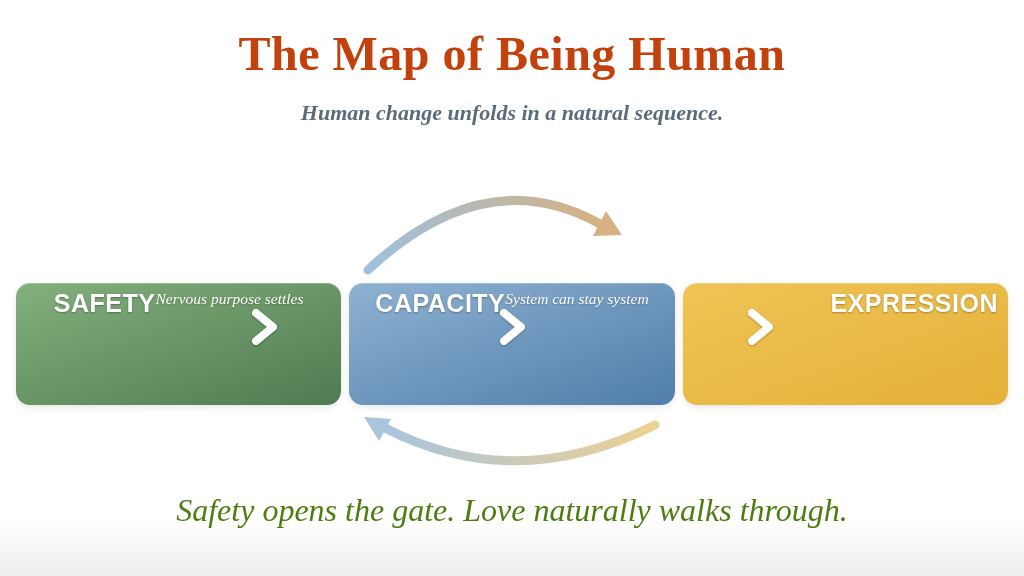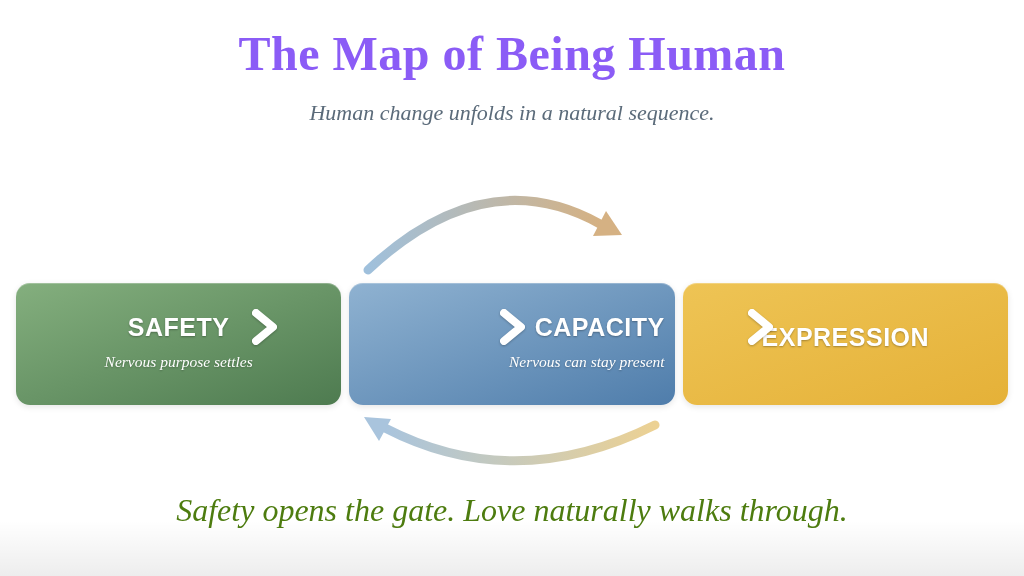--- a/index.html
+++ b/index.html
@@ -31,7 +31,7 @@
     font-size: 48px;
     font-weight: 600;
     letter-spacing: 0.5px;
-    color: #8b5cf6;
+    color: #c2410c;
     margin: 0;
   }
   .subtitle {

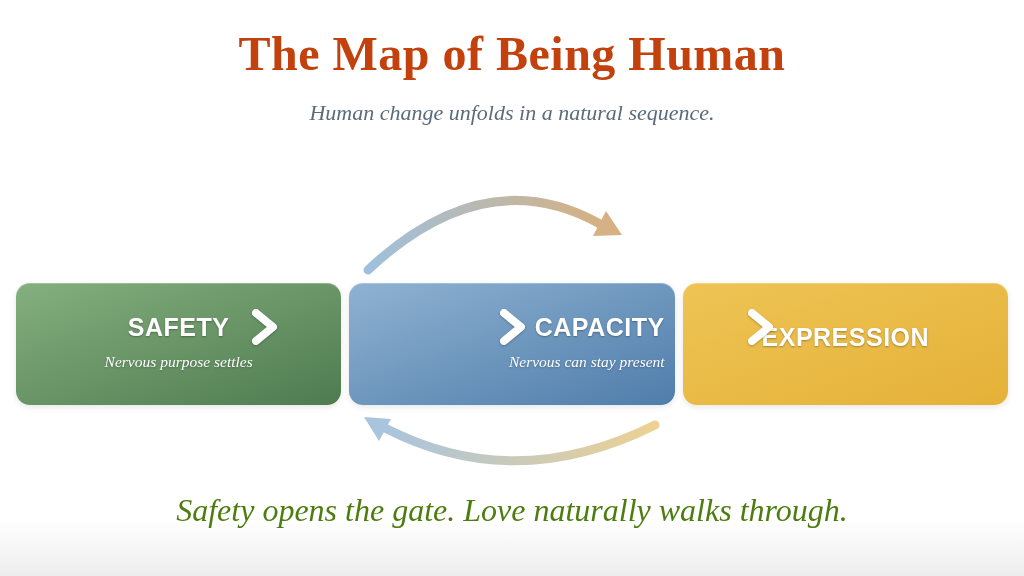--- a/index.html
+++ b/index.html
@@ -44,6 +44,7 @@
     font-size: 22px;
     color: #5b6b7a;
     margin: 0;
+    font-weight: bold;
   }
 
   .arcs {

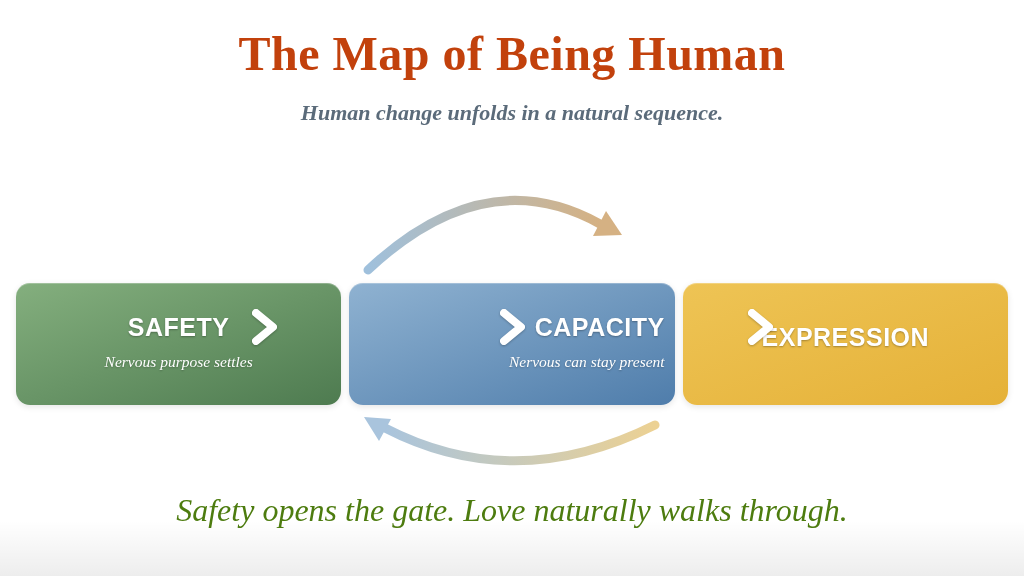--- a/index.html
+++ b/index.html
@@ -70,7 +70,7 @@
     text-align: center;
     box-shadow: inset 0 1px 0 rgba(255,255,255,0.25), 0 2px 6px rgba(0,0,0,0.10);
     display: flex;
-    flex-direction: column;
+    flex-direction: row;
     justify-content: center;
     padding: 6px 10px 10px 10px;
     box-sizing: border-box;

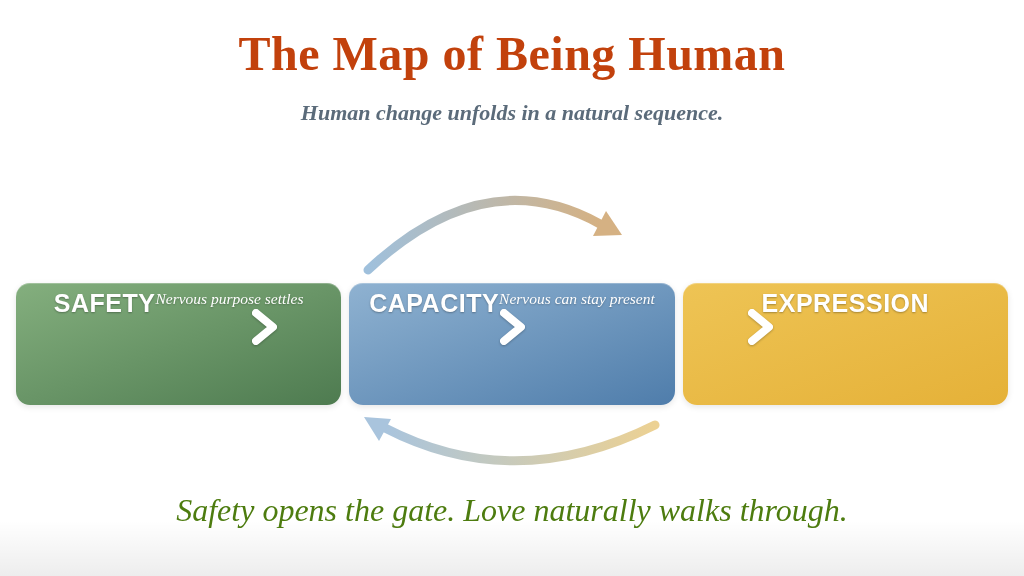--- a/index.html
+++ b/index.html
@@ -151,7 +151,7 @@
 
     <div class="stage" style="background: linear-gradient(160deg, rgb(143, 178, 209) 0%, rgb(79, 125, 171) 100%); text-align: right;">
       <div class="stage-label">CAPACITY</div>
-      <div class="stage-desc">Nervous can stay present</div>
+      <div class="stage-desc">System can stay system</div>
     </div>
 
 

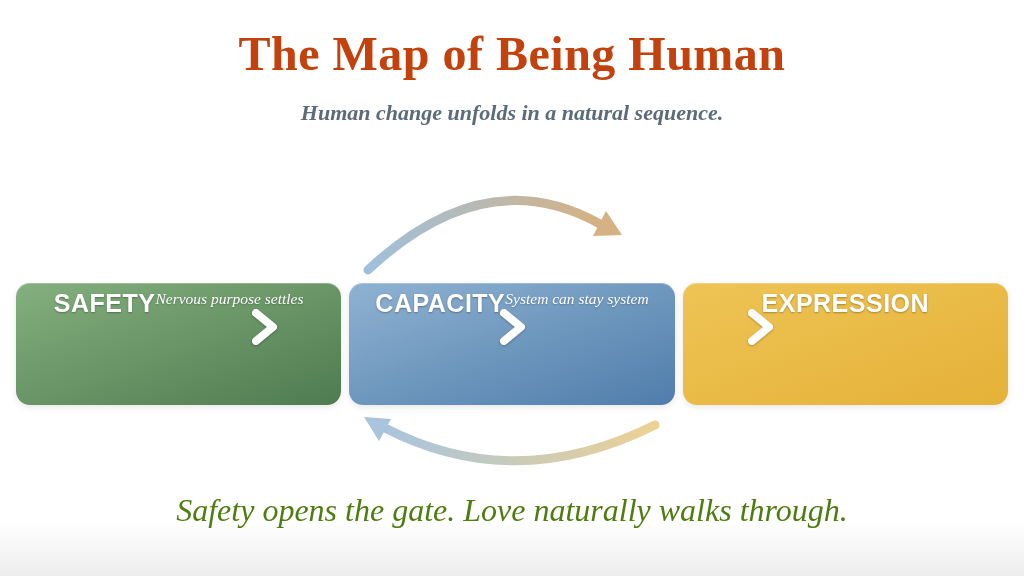--- a/index.html
+++ b/index.html
@@ -155,7 +155,7 @@
     </div>
 
 
-    <div class="stage" style="background: linear-gradient(160deg, rgb(238, 196, 85) 0%, rgb(229, 177, 56) 100%);">
+    <div class="stage" style="background: linear-gradient(160deg, rgb(238, 196, 85) 0%, rgb(229, 177, 56) 100%); justify-content: flex-end;">
       <div class="stage-label">EXPRESSION</div>
     </div>
 

